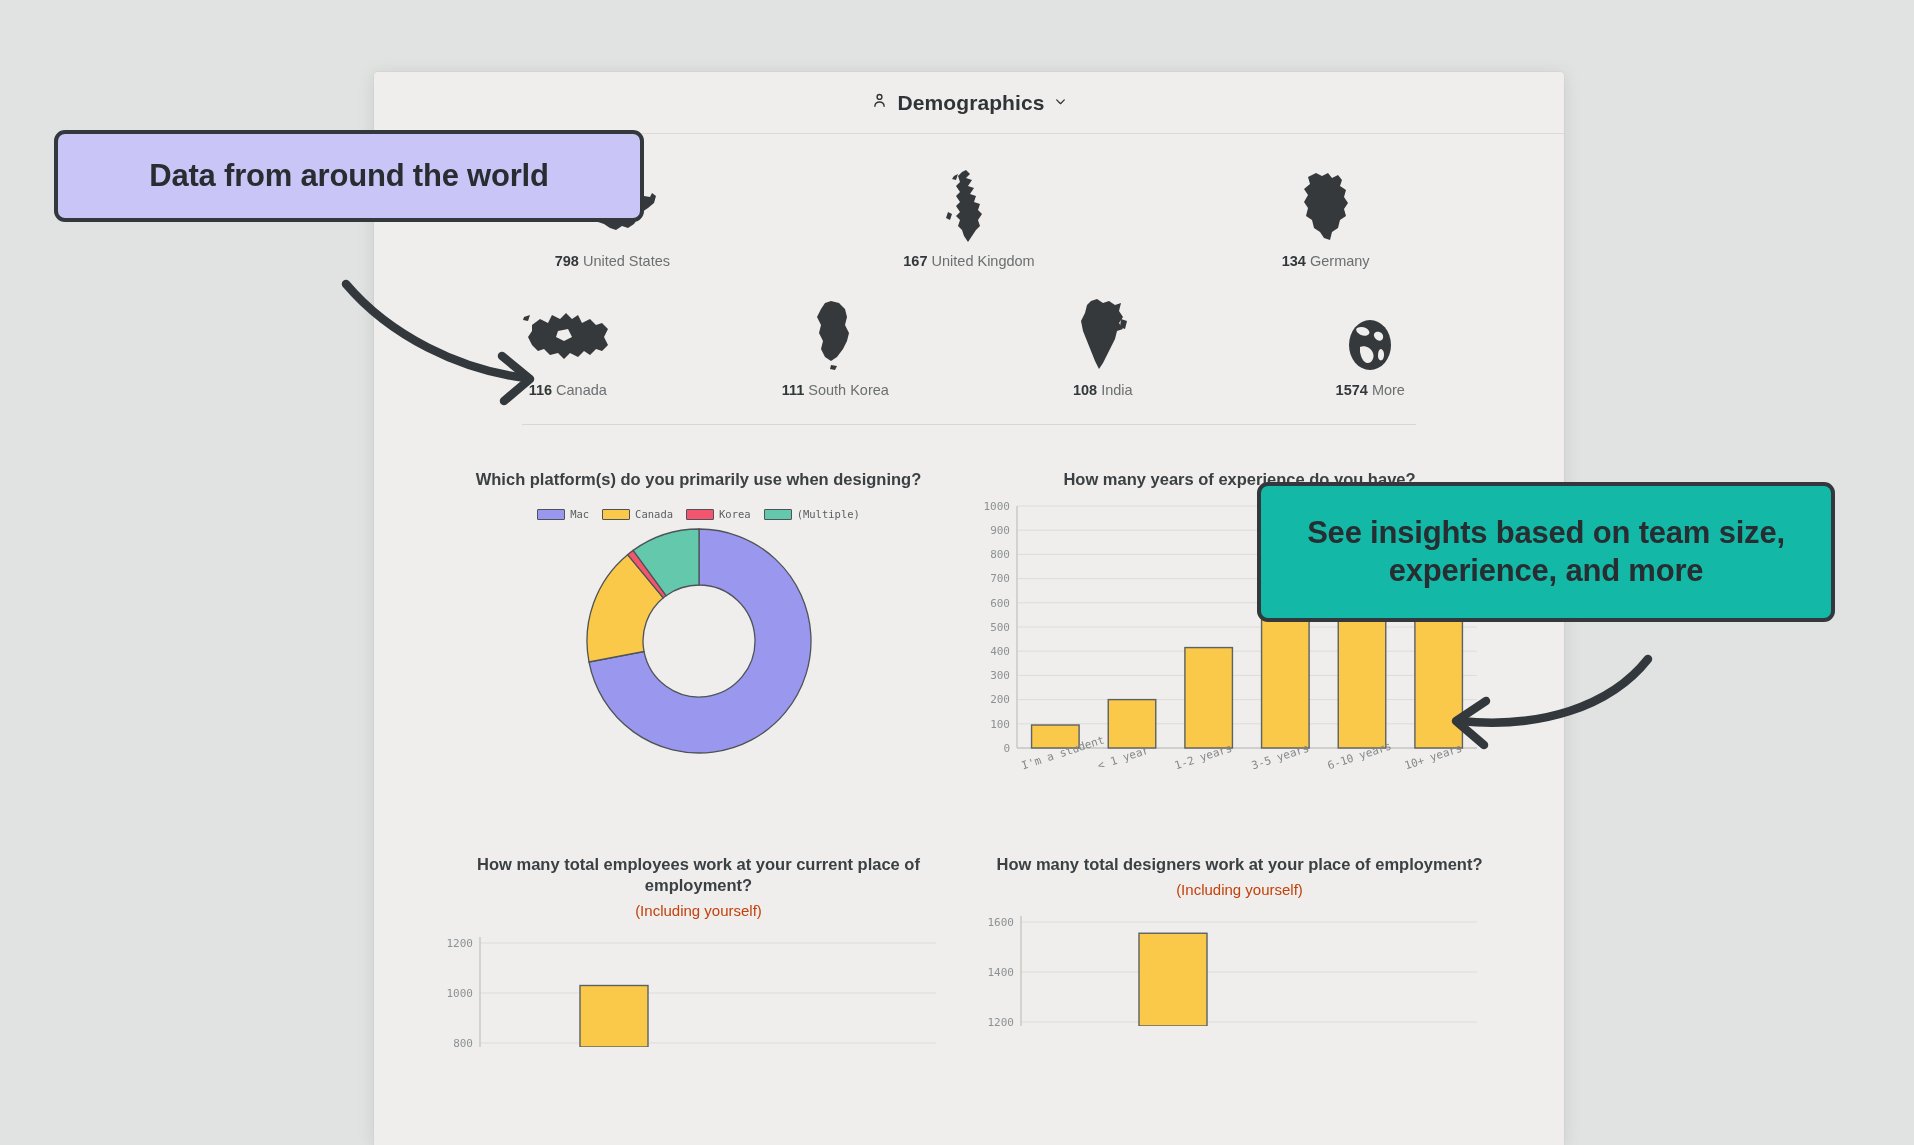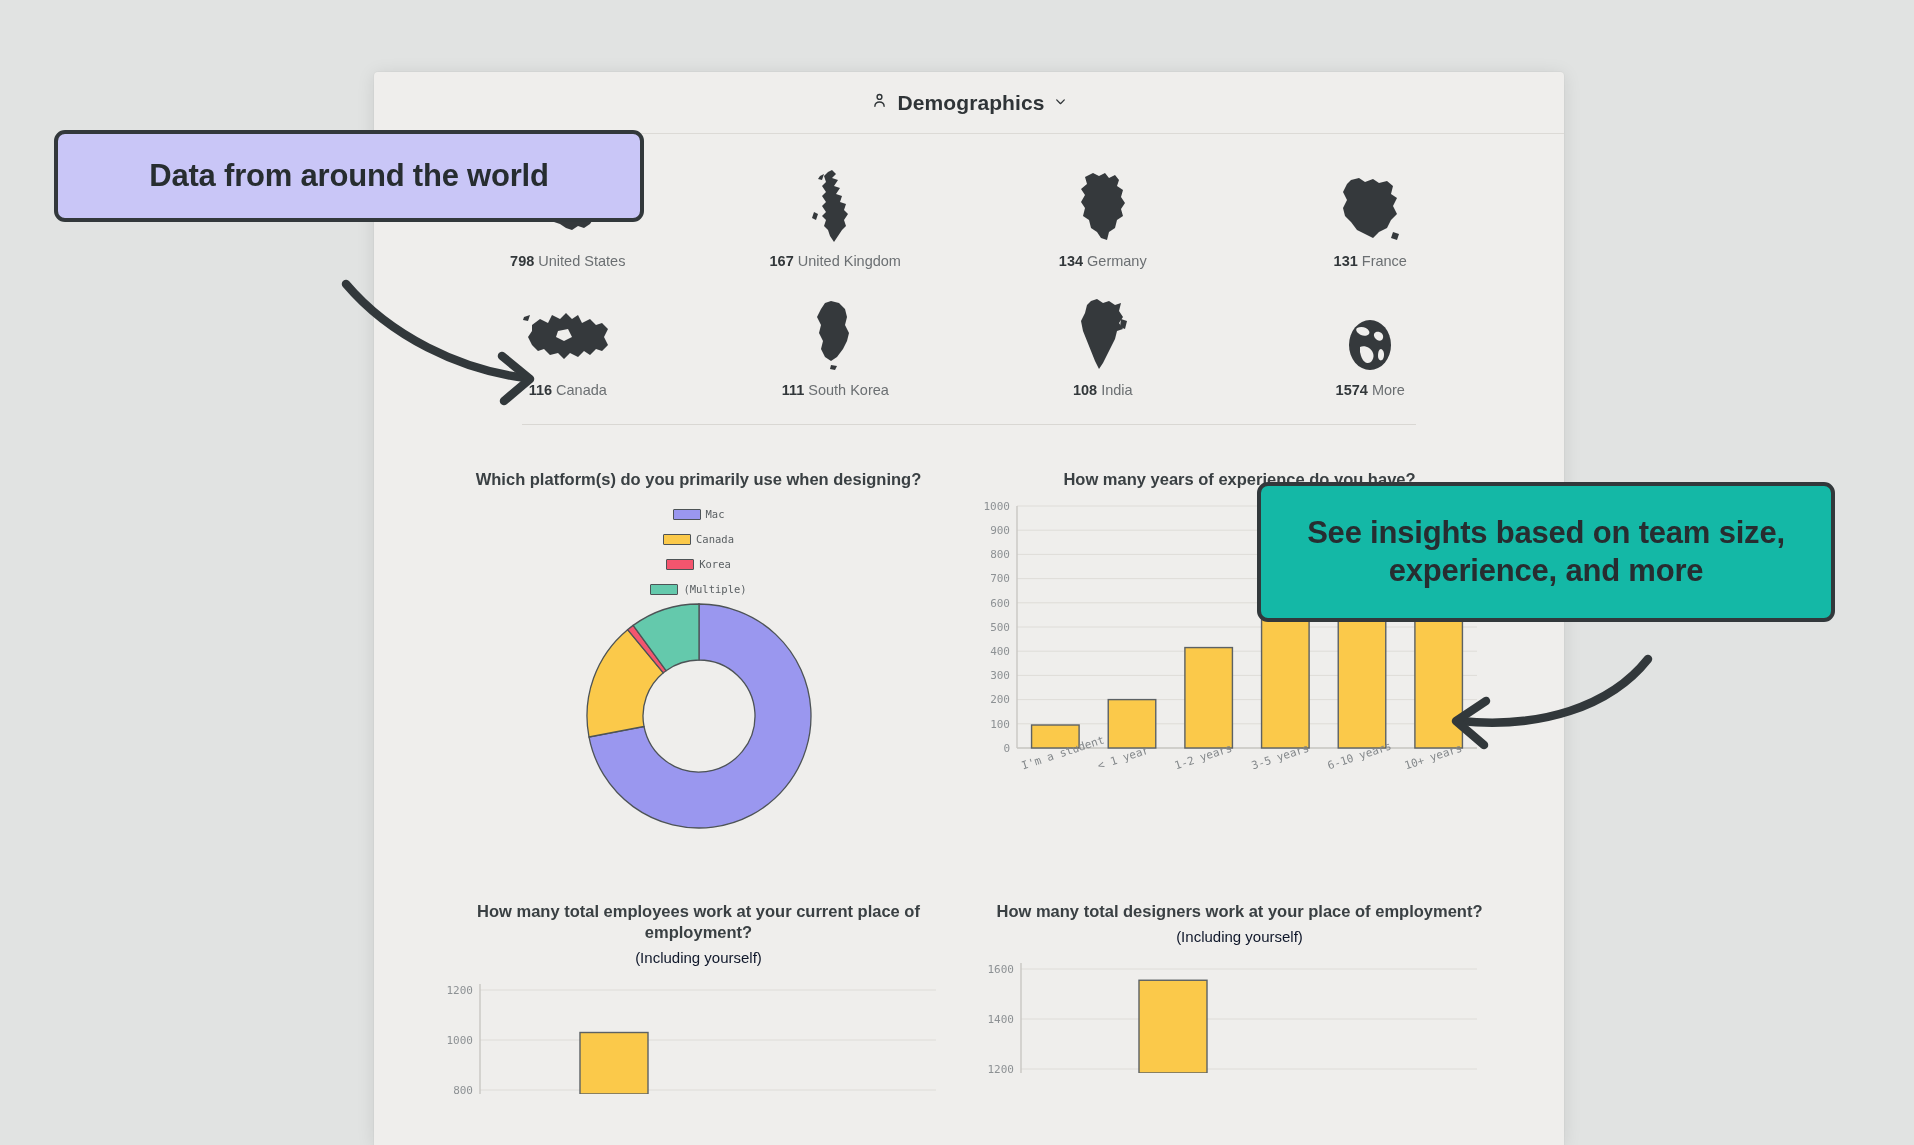--- a/index.html
+++ b/index.html
@@ -181,18 +181,6 @@
           <div class="country-label">
             <b>134</b>
             <span>Germany</span>
-          </div>
-        </div>
-        <div class="country-cell">
-          <div class="flagmap">
-            <svg width="70" height="70" viewBox="0 0 70 70">
-                <path fill="#35393c" d="M16 6 L24 4 L30 8 L38 5 L44 9 L52 7 L58 12 L56 20 L62 24 L58 32 L62 40 L56 46 L52 54 L44 58 L38 64 L30 60 L22 56 L16 48 L10 42 L8 34 L12 26 L8 18 L12 10 Z"></path>
-                <path fill="#35393c" d="M58 58 L64 60 L62 66 L56 64 Z"></path>
-              </svg>
-          </div>
-          <div class="country-label">
-            <b>131</b>
-            <span>France</span>
           </div>
         </div>
       </div>

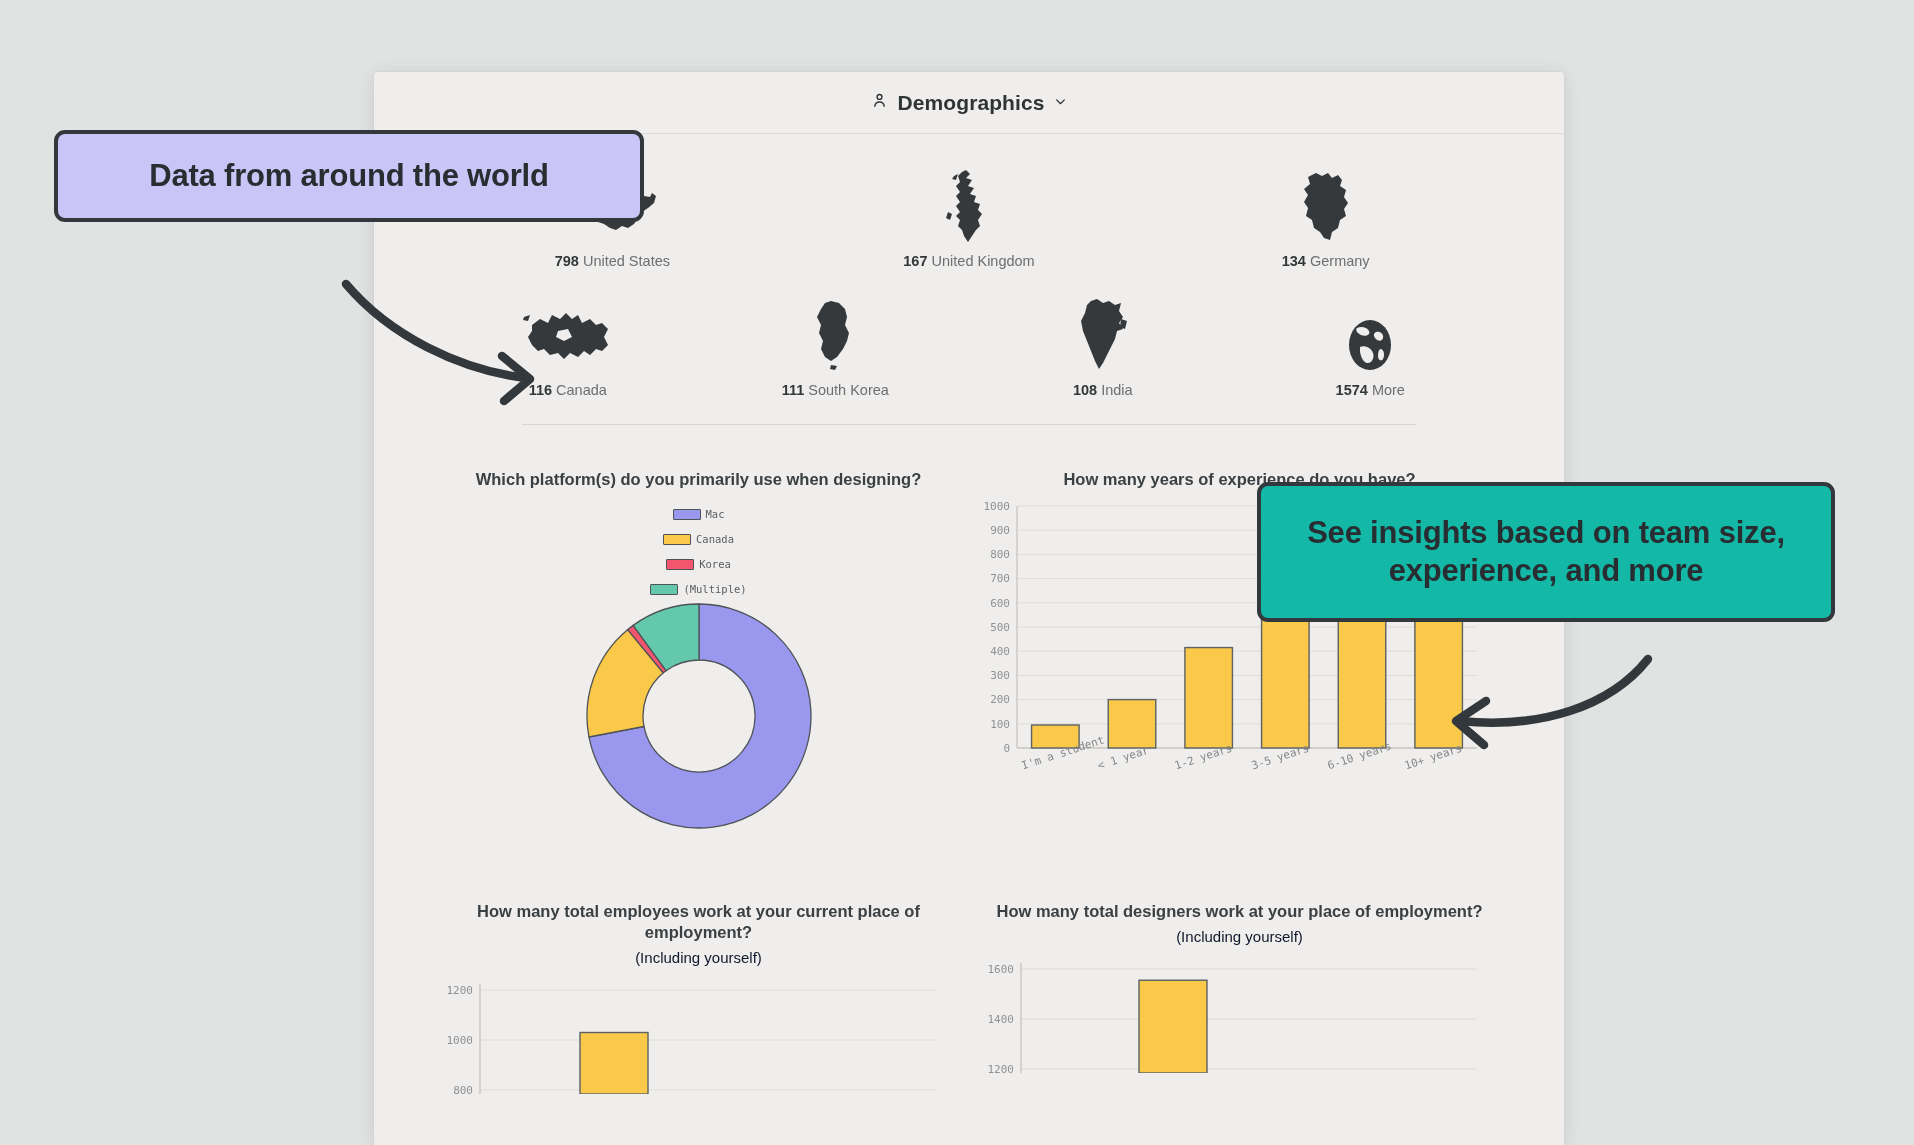--- a/index.html
+++ b/index.html
@@ -72,8 +72,8 @@
   }
 
   .legend {
-    display: flex; justify-content: flex-start; align-items: center;
-    gap: 13px; margin-top: 18px; flex-direction: column;
+    display: flex; justify-content: center; align-items: center;
+    gap: 13px; margin-top: 18px;
   }
   .legend-item { display: flex; align-items: center; gap: 5px; }
   .legend-swatch {

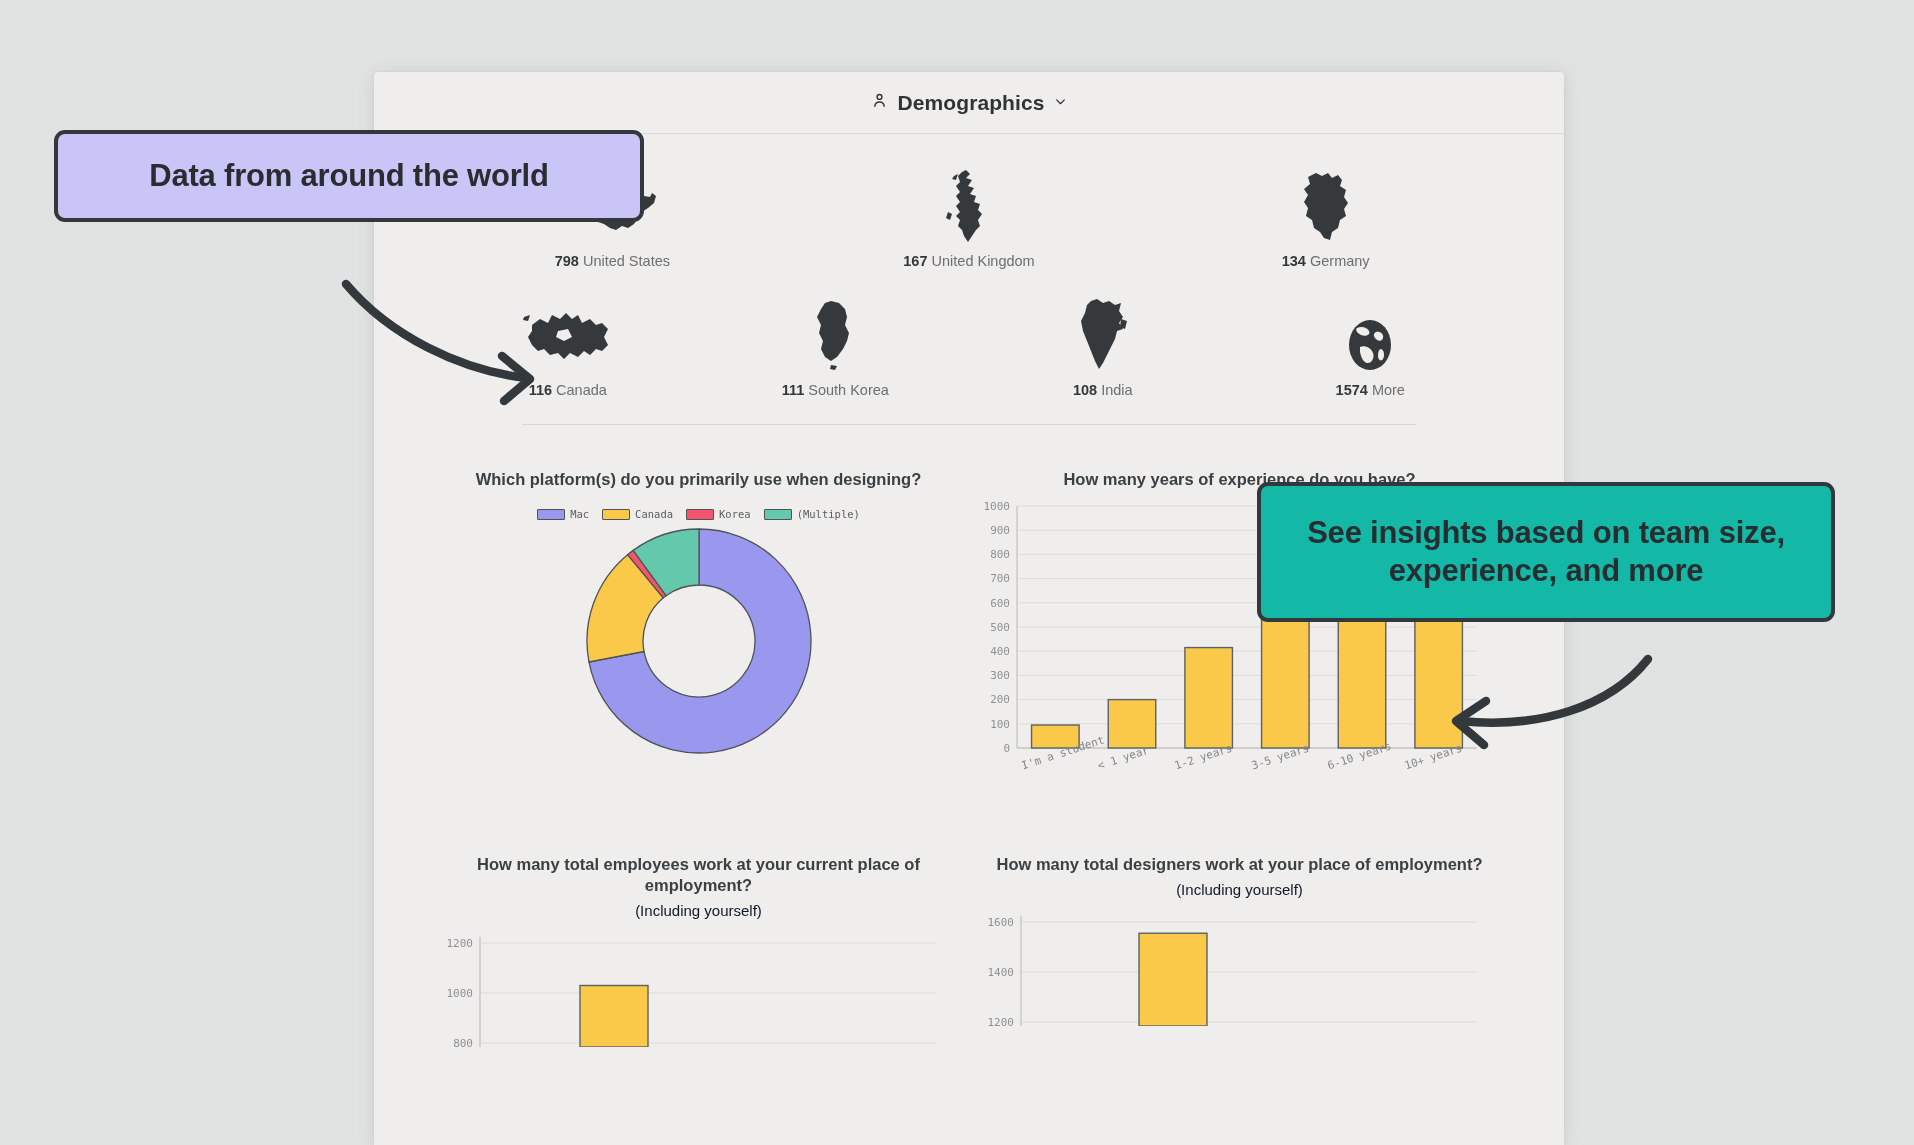--- a/index.html
+++ b/index.html
@@ -68,7 +68,7 @@
     text-align: center; line-height: 1.28;
   }
   .chart-sub {
-    font-size: 15px; color: #0f172a; text-align: center; margin-top: 6px;
+    font-size: 15px; color: #c2410c; text-align: center; margin-top: 6px;
   }
 
   .legend {

